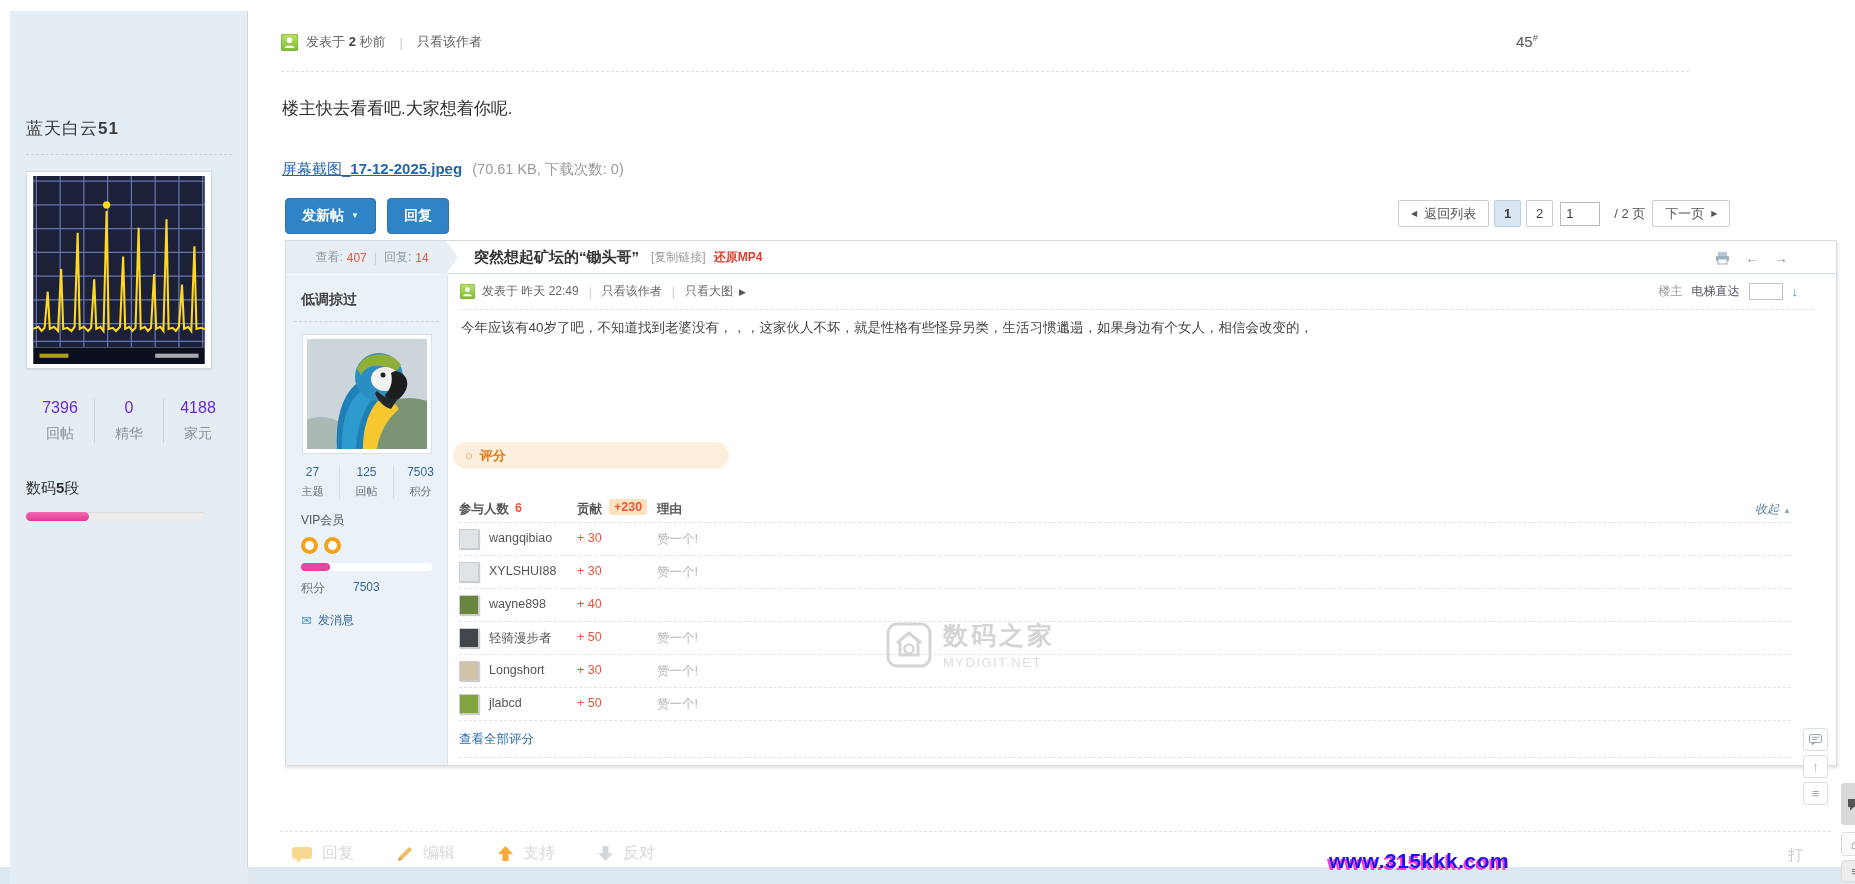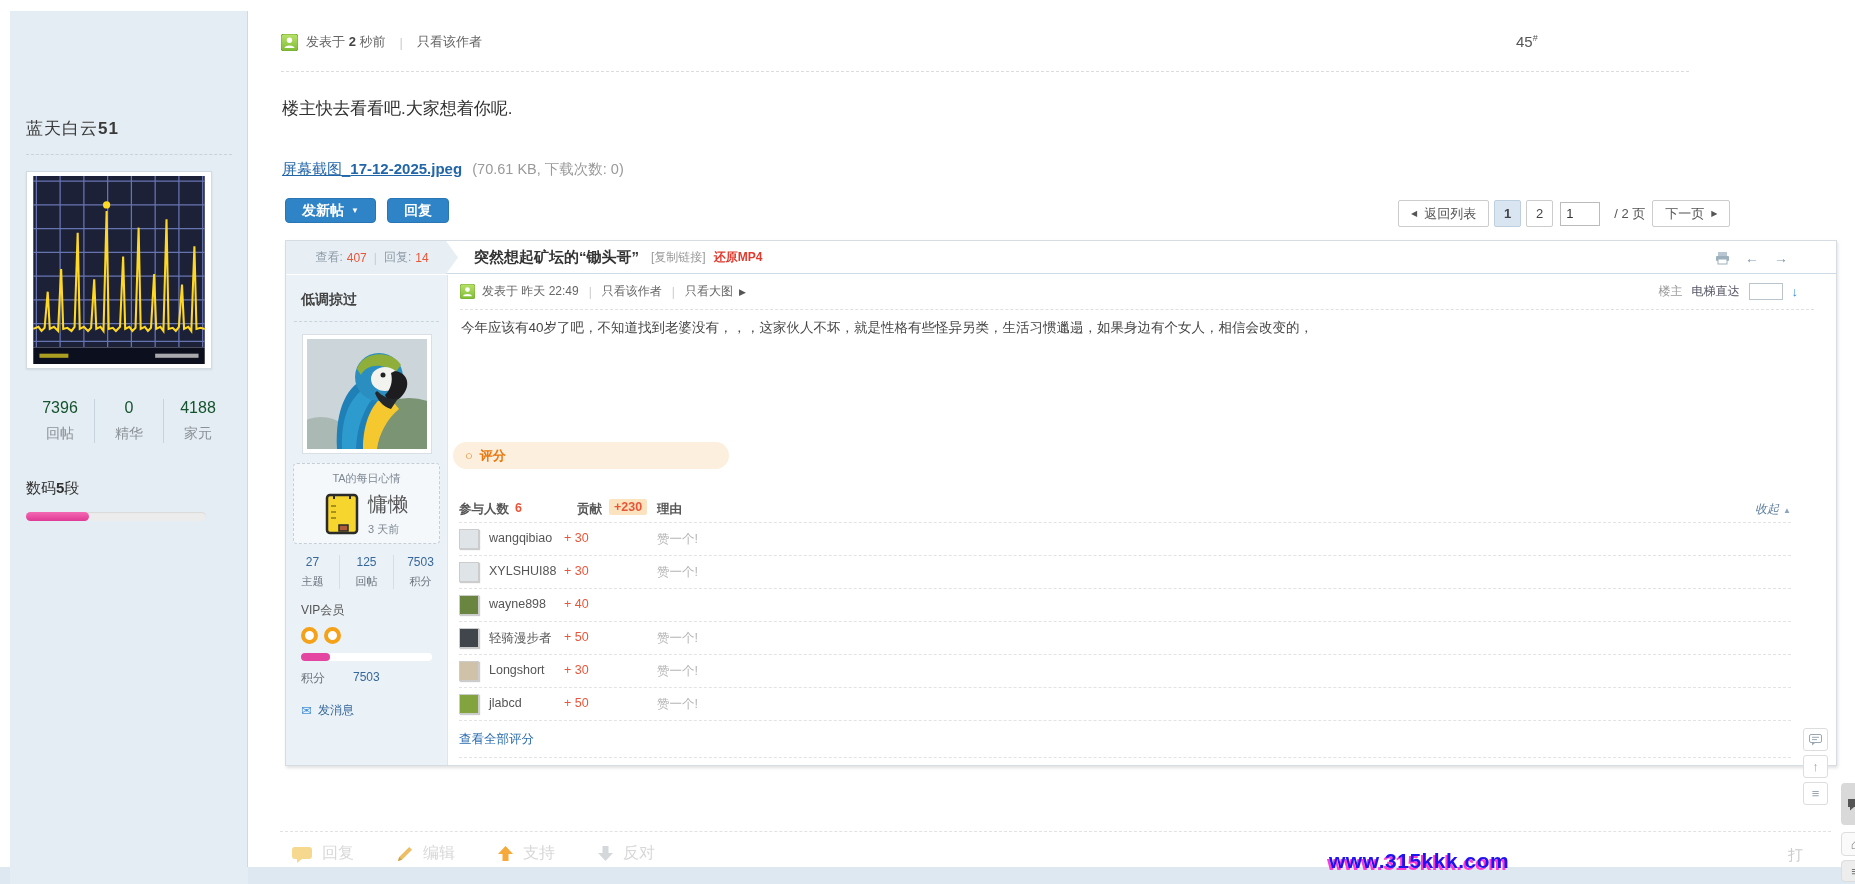--- a/index.html
+++ b/index.html
@@ -44,7 +44,7 @@
   .attach-info{color:#9a9a9a;margin-left:6px;font-size:14.5px;}
 
   .btn-row{position:absolute;left:285px;top:198px;display:flex;gap:11px;}
-  .btn-blue{height:25px;padding:0 16px;background:#2f83c7;border:1px solid #2a76b4;border-radius:4px;color:#fff;
+  .btn-blue{height:36px;padding:0 16px;background:#2f83c7;border:1px solid #2a76b4;border-radius:4px;color:#fff;
             font-size:14px;font-weight:bold;display:flex;align-items:center;gap:7px;cursor:pointer;font-family:inherit;}
   .caret{font-size:8px;line-height:1;}
 

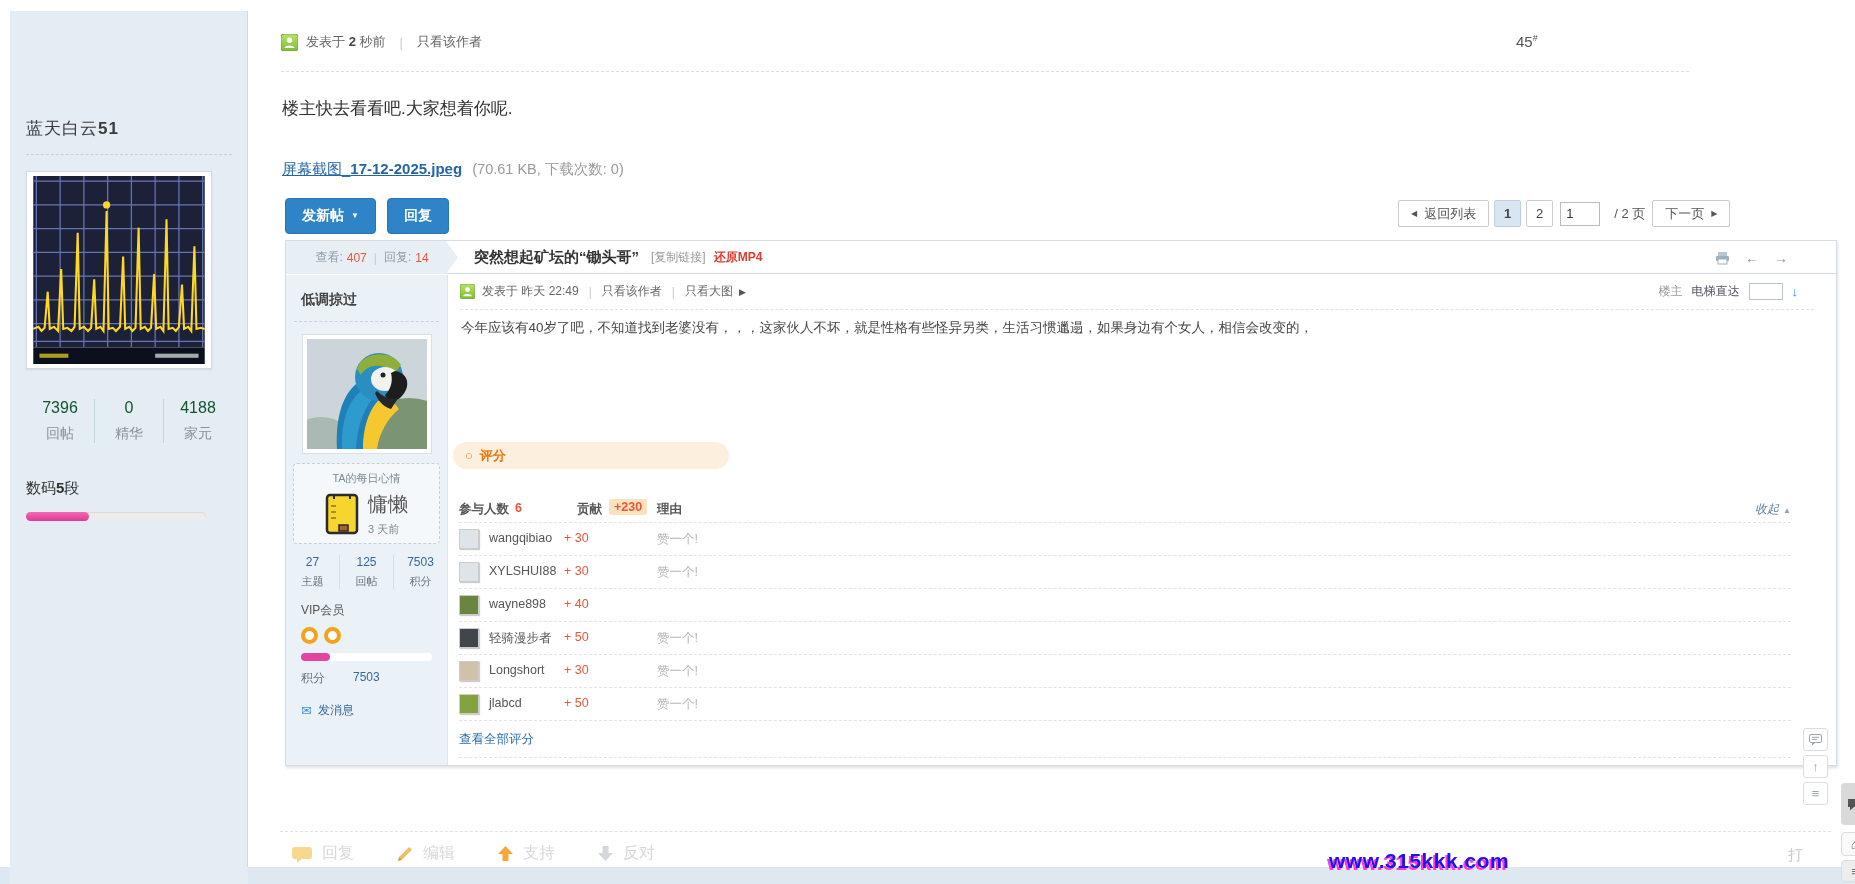--- a/index.html
+++ b/index.html
@@ -20,7 +20,7 @@
   .sb-stats{margin-top:30px;display:flex;text-align:center;}
   .sb-stat{flex:1;}
   .sb-stat + .sb-stat{border-left:1px solid #c6d4dc;}
-  .sb-stat .v{font-size:16px;color:#14532d;margin-bottom:8px;}
+  .sb-stat .v{font-size:16px;color:#6d28d9;margin-bottom:8px;}
   .sb-stat .l{font-size:14px;color:#8b9197;}
   .sb-level{margin-top:36px;font-size:15px;color:#2f2f2f;}
   .sb-level b{font-weight:bold;}

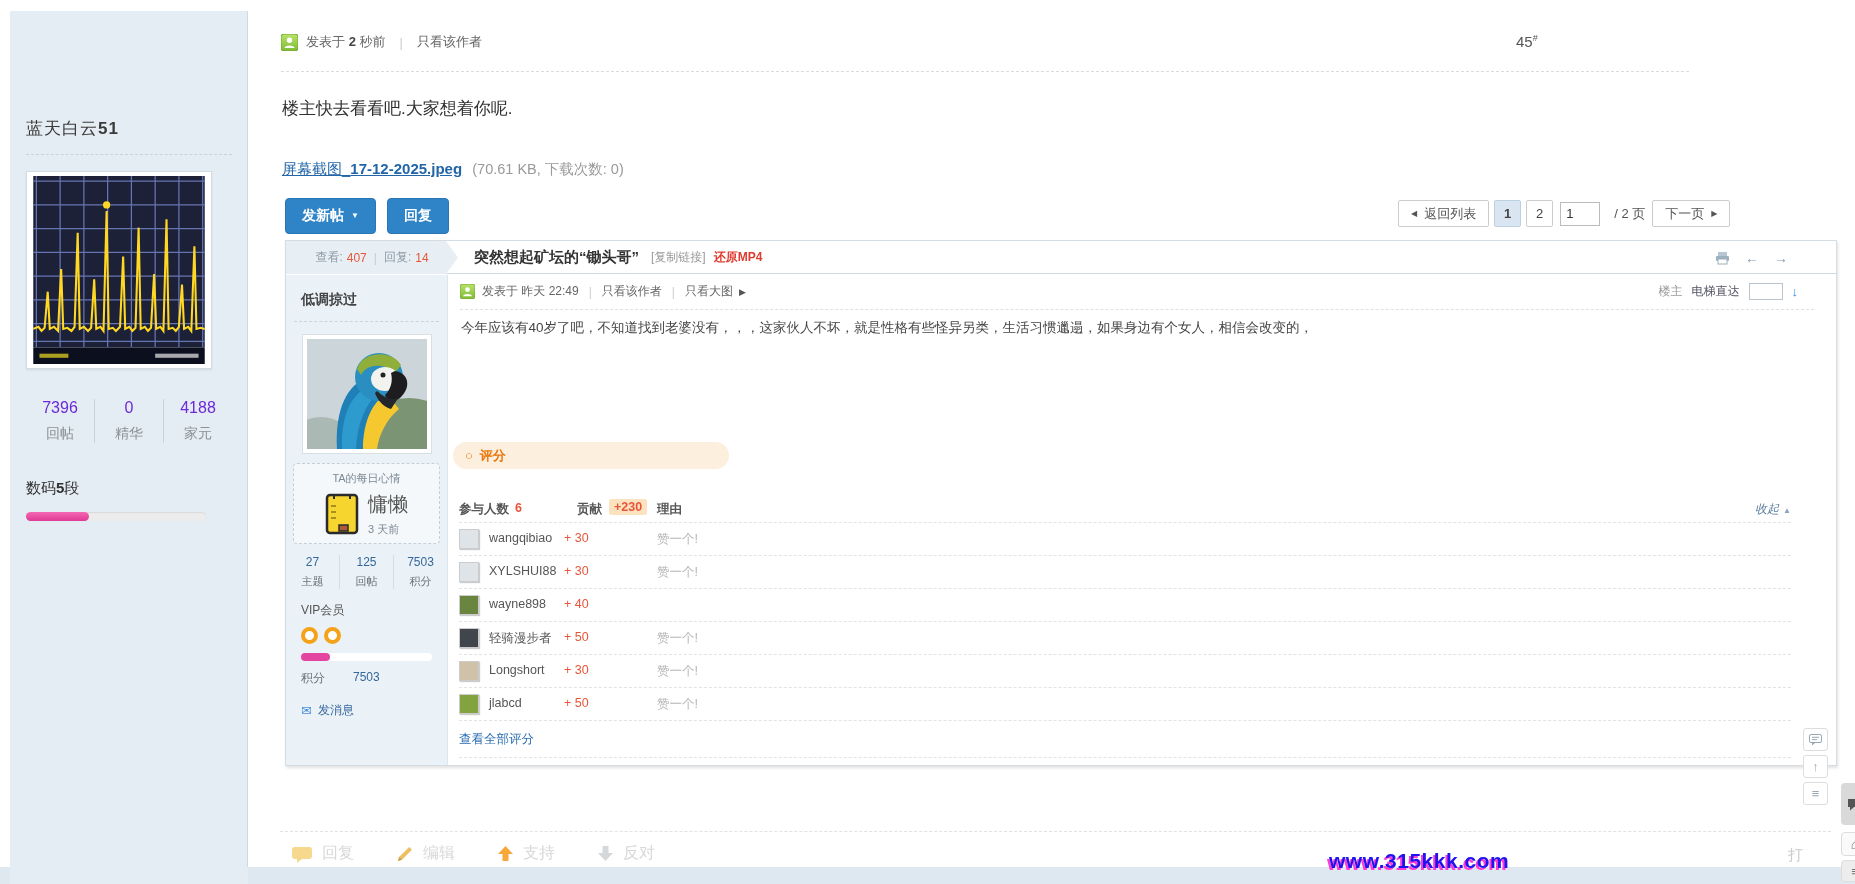--- a/index.html
+++ b/index.html
@@ -290,21 +290,6 @@
           <path d="M70,52 C78,60 88,62 92,58 L84,70 C76,68 70,60 68,54 Z" fill="#23262a"></path>
         </svg>
       </div>
-      <div class="sl-mood">
-        <div class="sl-mood-title">TA的每日心情</div>
-        <div class="sl-mood-row">
-          <svg width="34" height="44" viewBox="0 0 34 44">
-            <rect x="2" y="3" width="30" height="38" rx="3" fill="#f6d52f" stroke="#2b2b2b" stroke-width="2.5"></rect>
-            <path d="M6,14 h5 M6,20 h5 M6,26 h5" stroke="#8a7a1e" stroke-width="1.5"></path>
-            <path d="M9,3 v4 M25,3 v4" stroke="#2b2b2b" stroke-width="2"></path>
-            <rect x="14" y="33" width="9" height="6" fill="#b05a3c" stroke="#2b2b2b" stroke-width="1.5"></rect>
-          </svg>
-          <div>
-            <div class="sl-mood-name">慵懒</div>
-            <div class="sl-mood-time">3 天前</div>
-          </div>
-        </div>
-      </div>
       <div class="sl-stats">
         <div class="sl-stat">
             <div class="v">27</div>

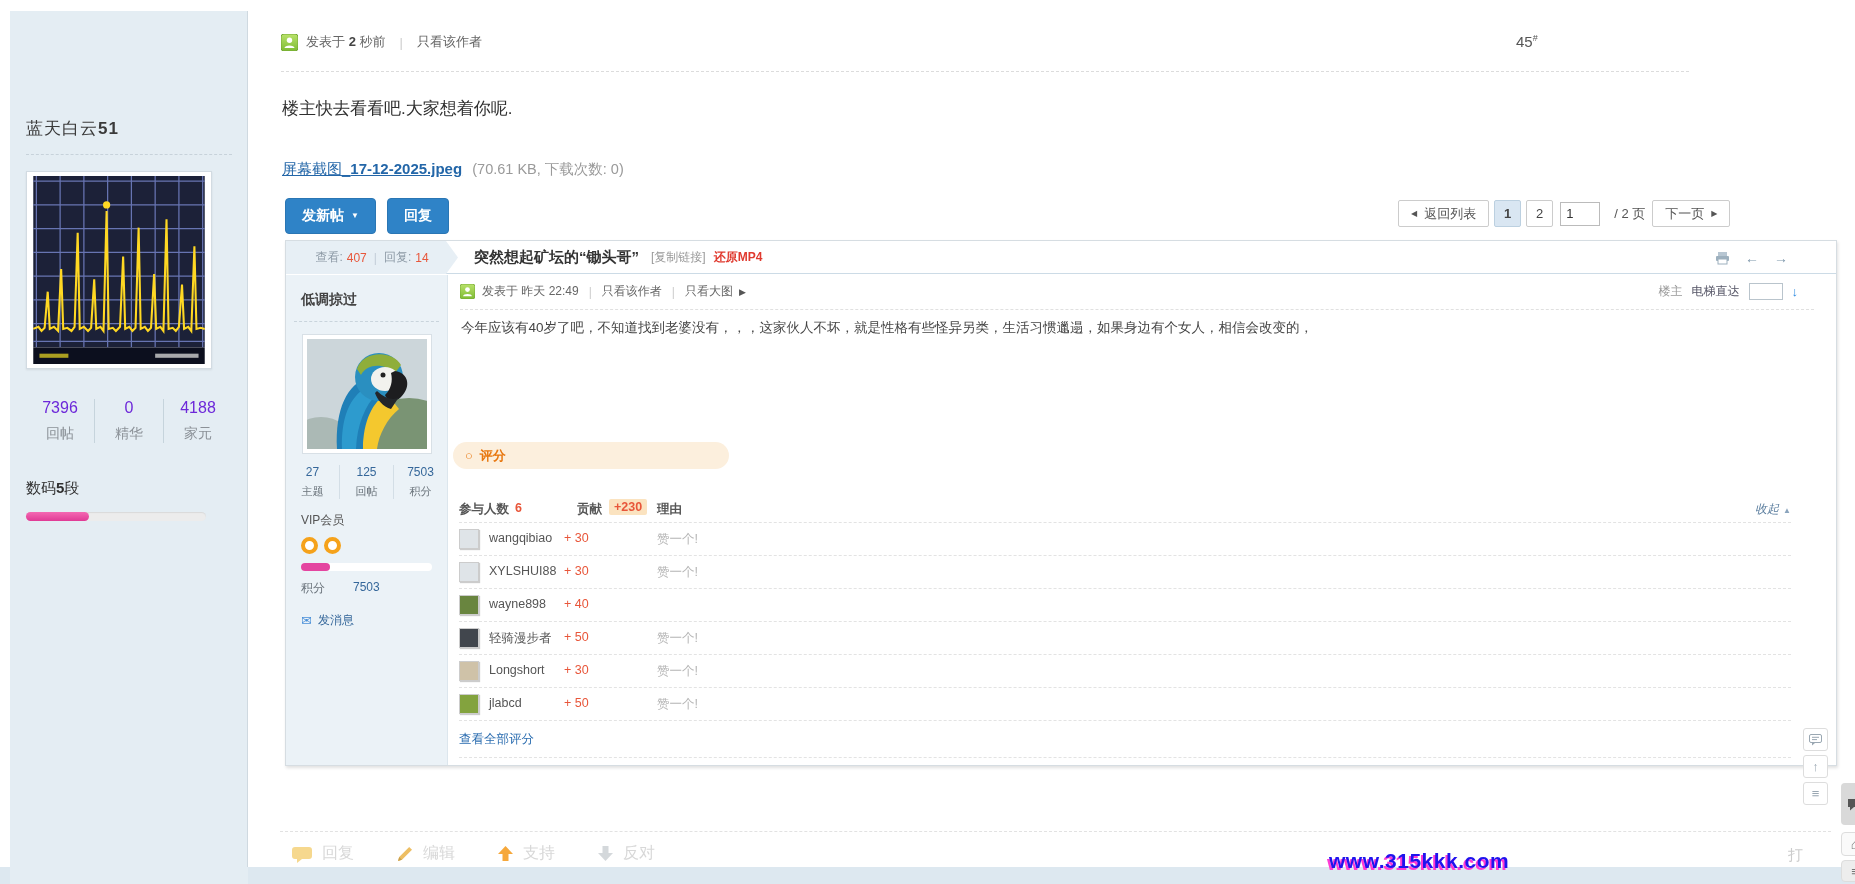--- a/index.html
+++ b/index.html
@@ -122,7 +122,7 @@
   .rt-row{height:33px;border-top:1px dashed #e3e3e3;position:relative;}
   .rt-avatar{position:absolute;left:0;top:6px;width:20px;height:20px;border:1px solid #ccc;box-shadow:1px 1px 1px rgba(0,0,0,.2);background:#ddd;}
   .rt-name{position:absolute;left:30px;top:8px;color:#555;}
-  .rt-score{position:absolute;left:105px;top:8px;color:#e8563a;}
+  .rt-score{position:absolute;left:118px;top:8px;color:#e8563a;}
   .rt-reason{position:absolute;left:198px;top:8px;color:#b5b5b5;}
   .rt-viewall-row{border-top:1px dashed #e3e3e3;height:37px;display:flex;align-items:center;}
   .rt-viewall{color:#2b6db0;cursor:pointer;}

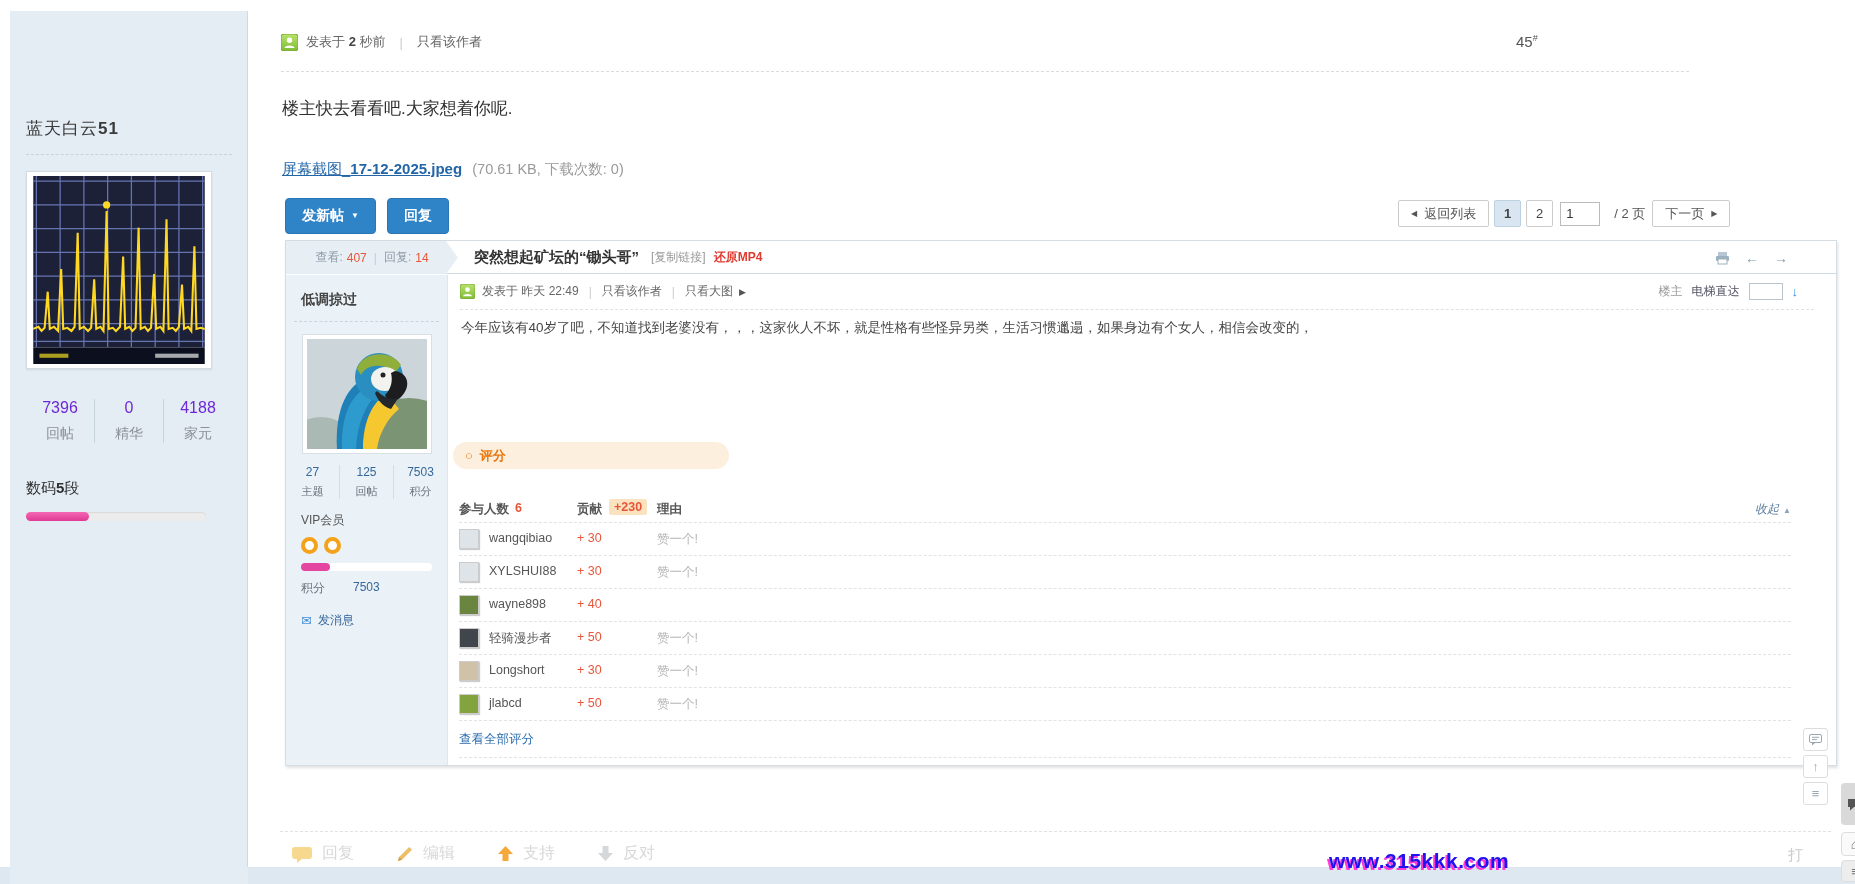--- a/index.html
+++ b/index.html
@@ -407,6 +407,18 @@
         <div class="rt-bottom"></div>
       </div>
 
+      <div class="shot-watermark">
+        <svg width="46" height="46" viewBox="0 0 46 46">
+          <rect x="2" y="2" width="42" height="42" rx="9" fill="none" stroke="#d5d5d5" stroke-width="3"></rect>
+          <path d="M11,21 L23,11 L35,21" fill="none" stroke="#d5d5d5" stroke-width="3"></path>
+          <path d="M14,20 v13 h18 v-13" fill="none" stroke="#d5d5d5" stroke-width="3"></path>
+          <circle cx="23" cy="27" r="4.5" fill="none" stroke="#d5d5d5" stroke-width="2.5"></circle>
+        </svg>
+        <div>
+          <div class="wm-cn">数码之家</div>
+          <div class="wm-en">MYDIGIT.NET</div>
+        </div>
+      </div>
     </div>
   </div>
 

